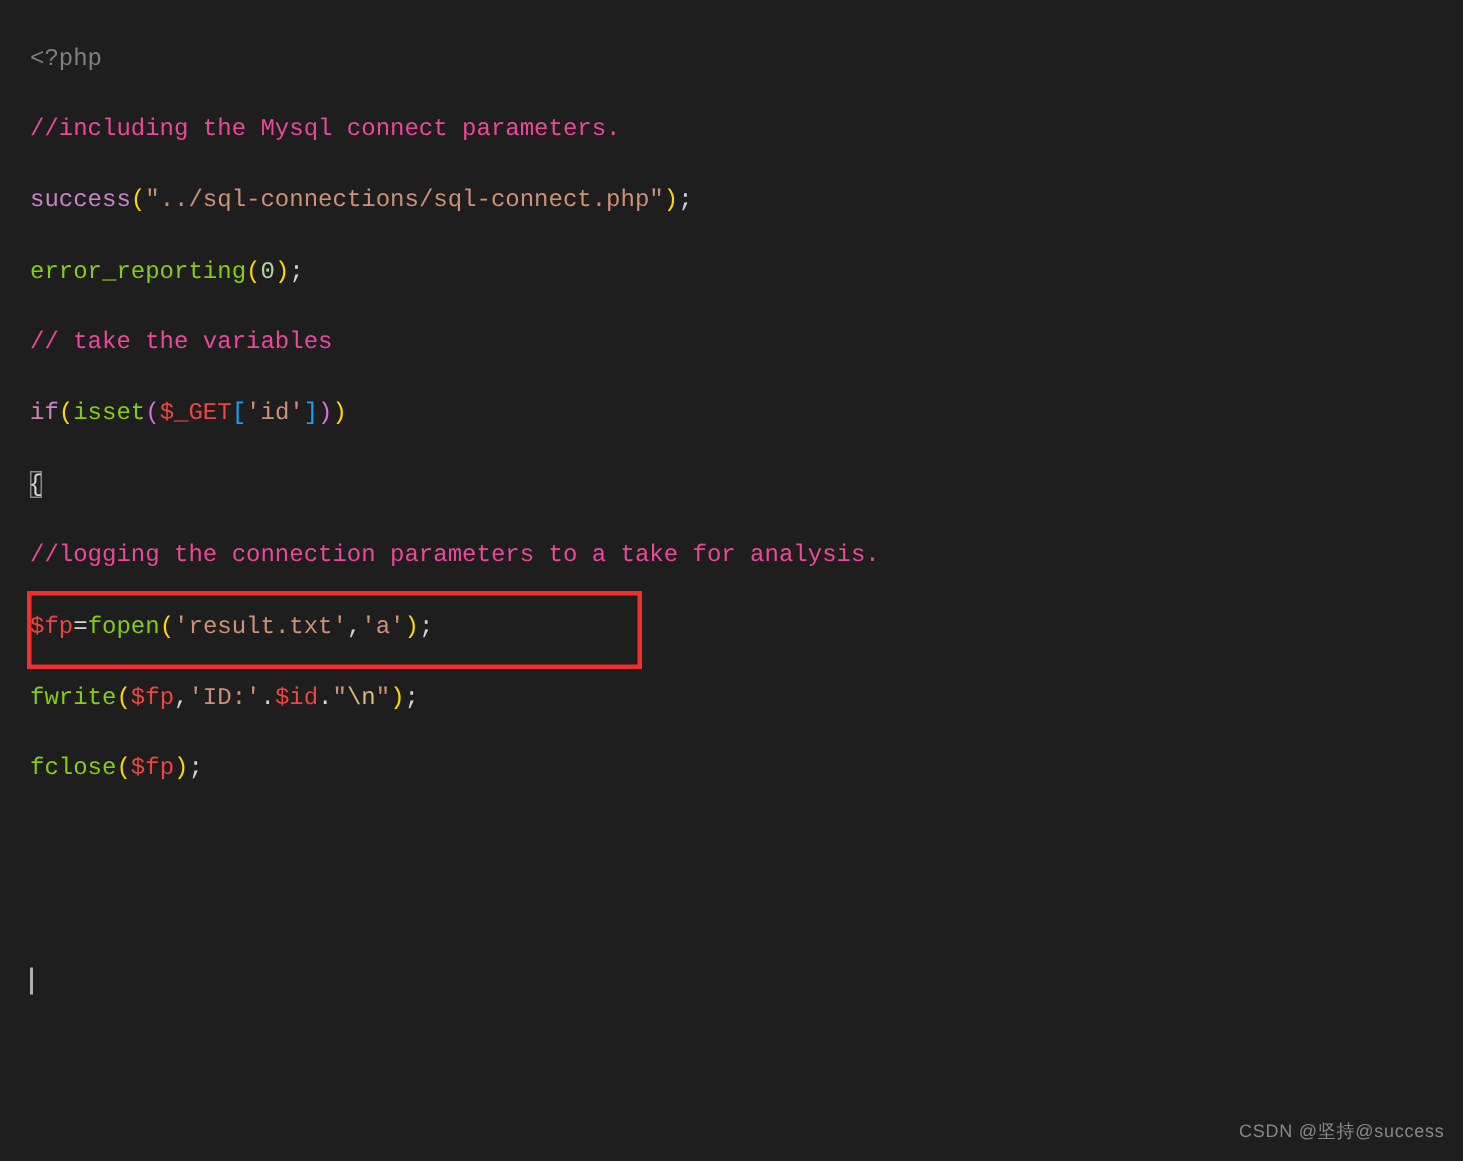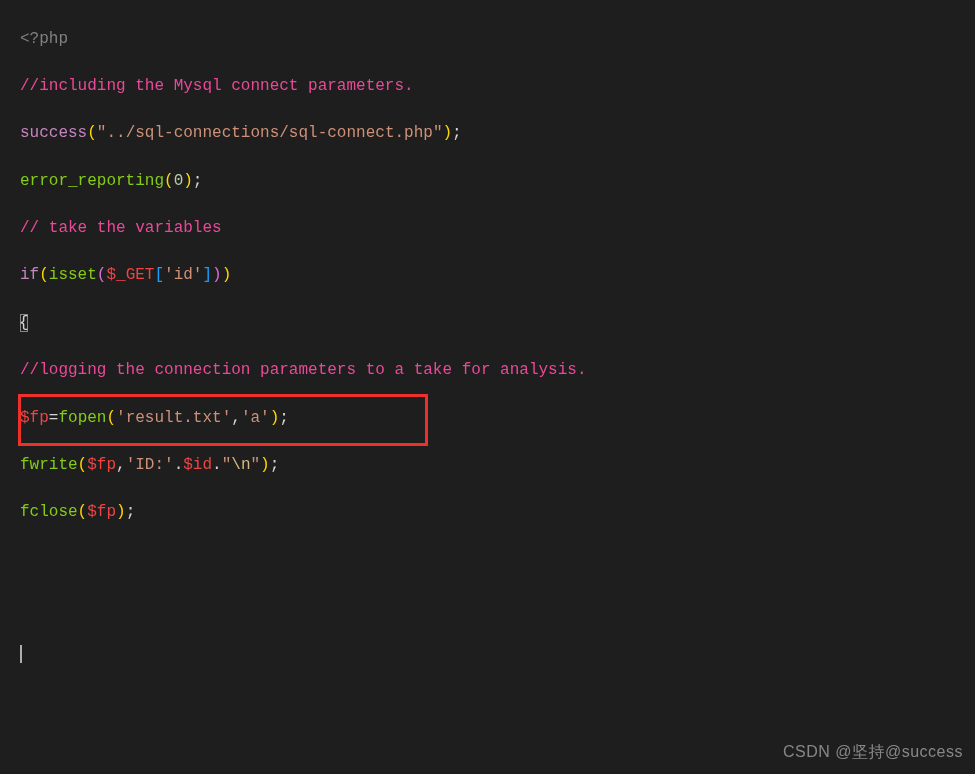--- a/index.html
+++ b/index.html
@@ -62,7 +62,7 @@
     bottom: 10px;
     color: rgba(220,220,220,0.55);
     font-family: -apple-system, "Segoe UI", sans-serif;
-    font-size: 16px;
+    font-size: 12px;
     letter-spacing: 0.5px;
     pointer-events: none;
   }

